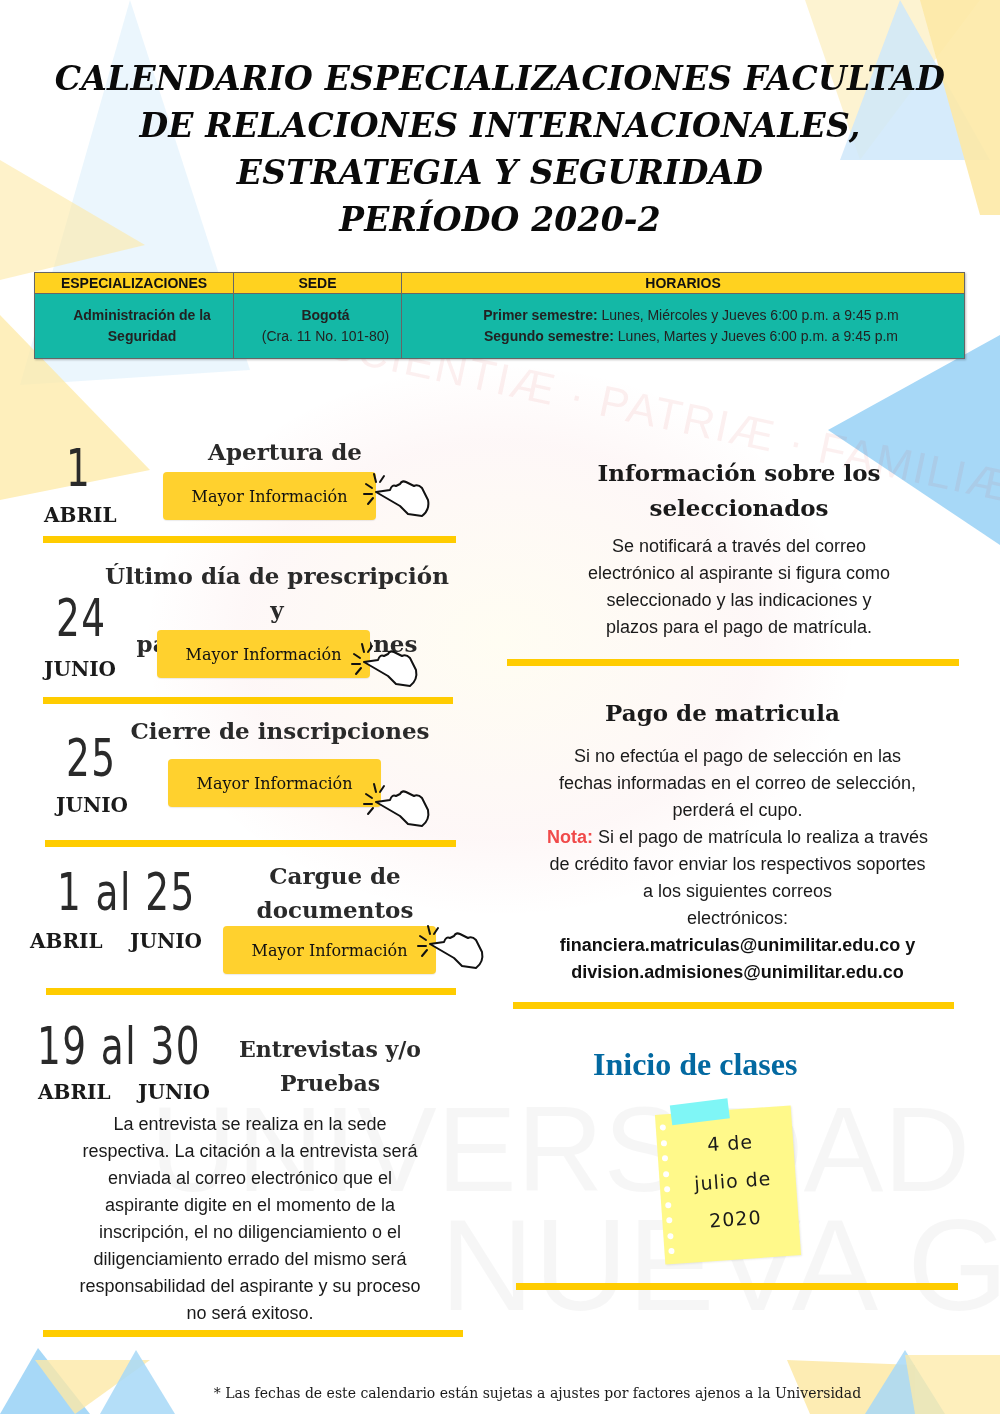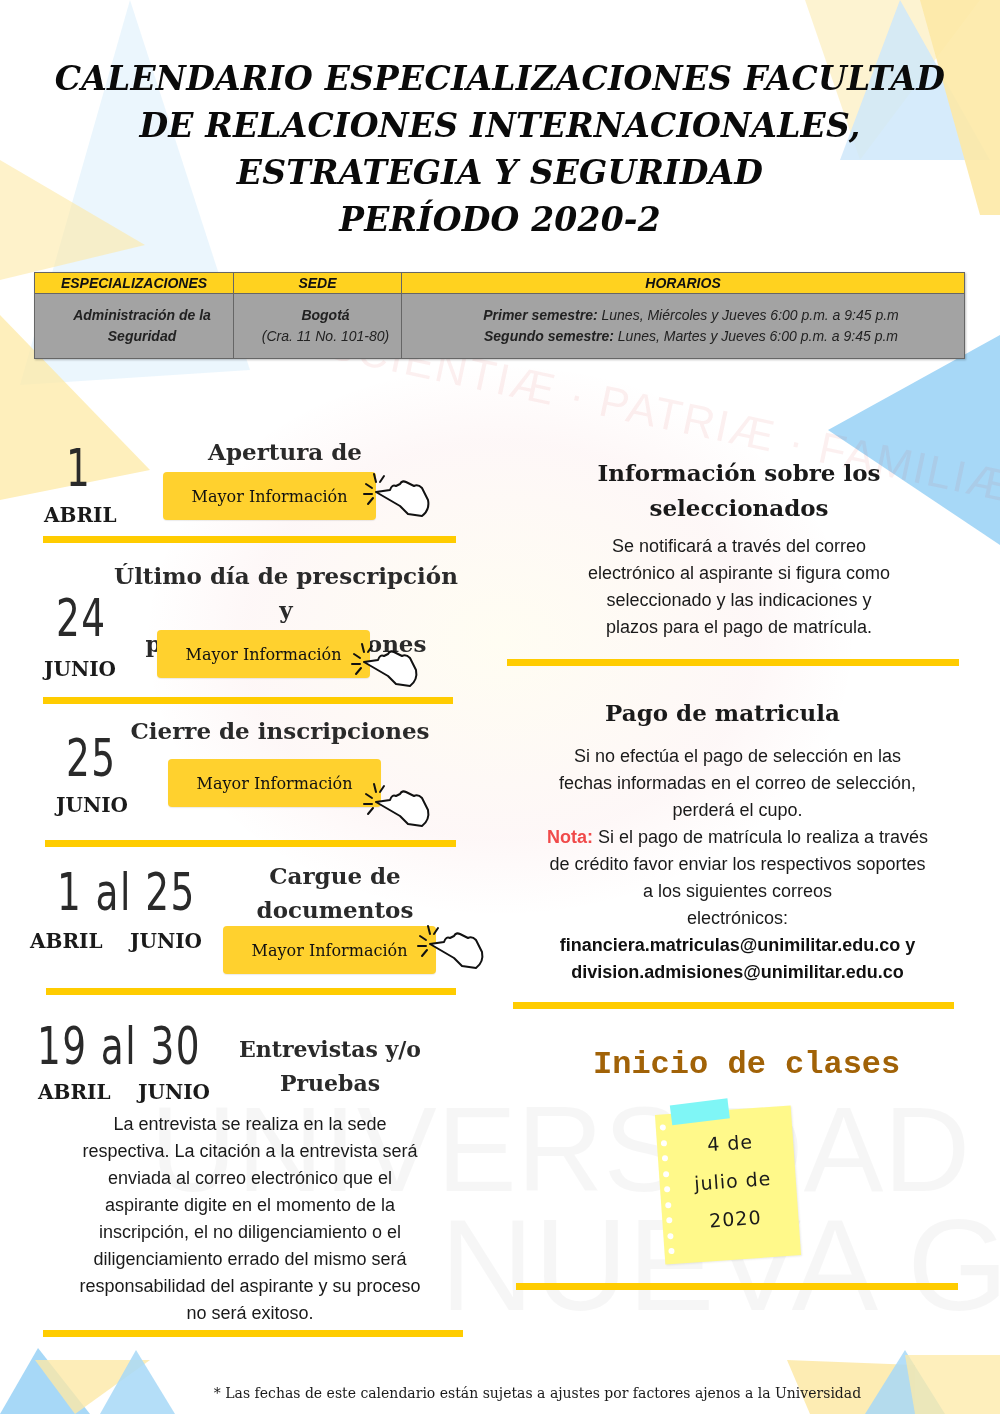--- a/index.html
+++ b/index.html
@@ -15,7 +15,7 @@
 
   .title { position: absolute; top: 55px; left: 0; width: 1000px; text-align: center; font-family: "DejaVu Serif", serif; font-weight: bold; font-style: italic; font-size: 33px; line-height: 47px; color: #0a0a0a; letter-spacing: 0.2px; }
 
-  table.sched { position: absolute; left: 34px; top: 272px; width: 931px; border-collapse: collapse; font-family: "Liberation Sans", sans-serif; box-shadow: 1px 1px 2px rgba(0,0,0,0.25); background: #a3a3a3; font-style: italic; }
+  table.sched { position: absolute; left: 34px; top: 272px; width: 931px; border-collapse: collapse; font-family: "Liberation Sans", sans-serif; box-shadow: 1px 1px 2px rgba(0,0,0,0.25); background: #14b8a6; }
   table.sched th { background: #ffd21f; font-size: 14px; font-weight: bold; height: 21px; border: 1px solid #666; color: #111; }
   table.sched td { font-size: 14px; border: 1px solid #666; text-align: center; height: 65px; line-height: 21px; color: #222; padding-left: 16px; }
   table.sched td b { font-weight: bold; }

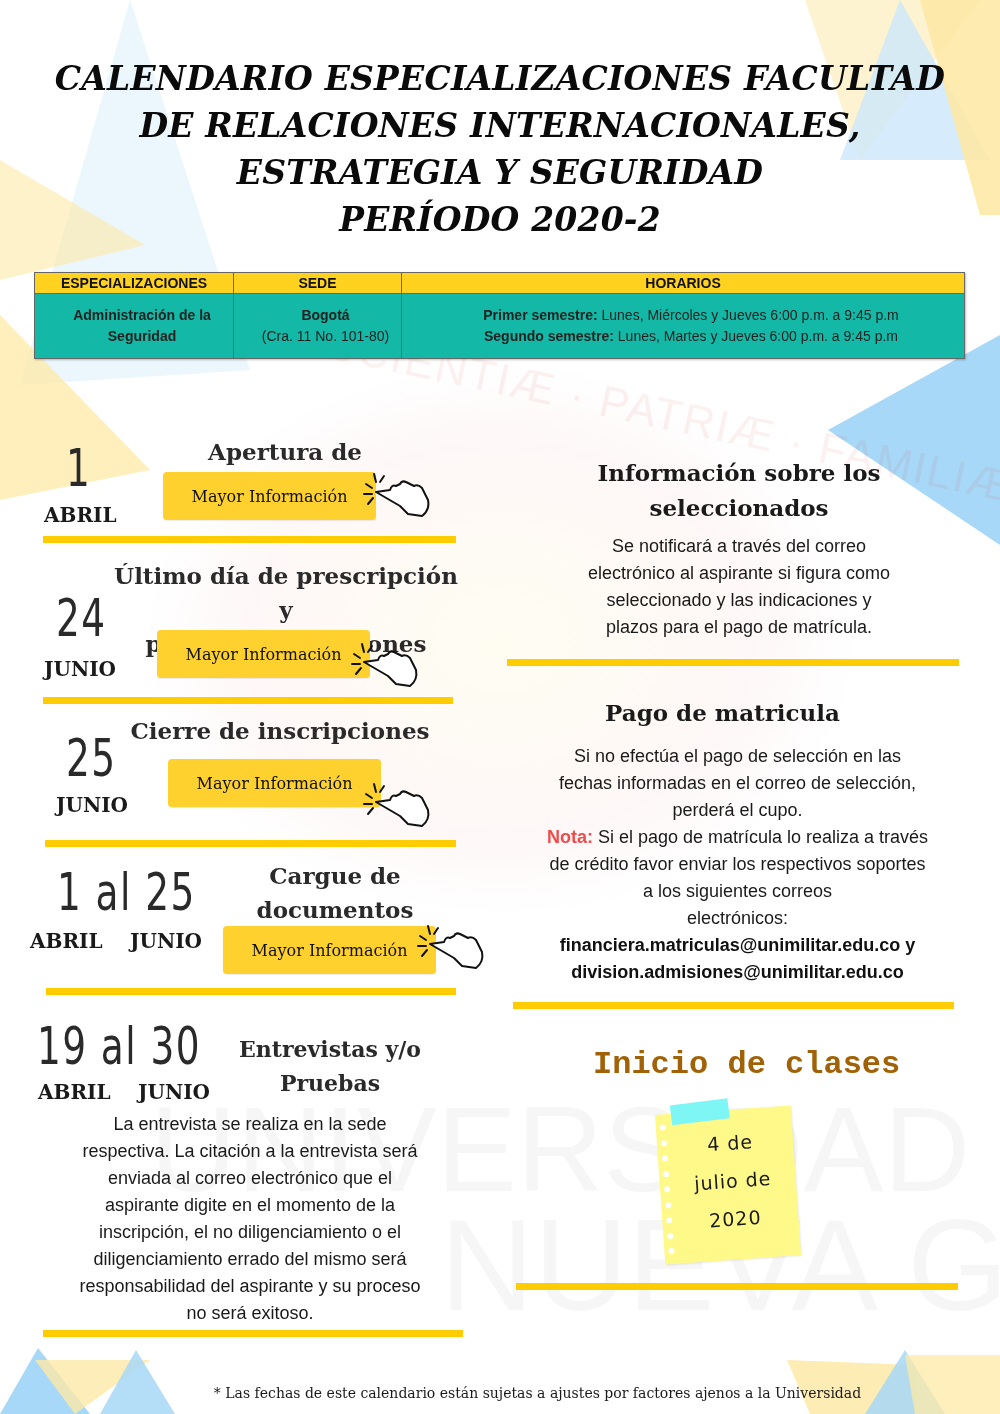--- a/index.html
+++ b/index.html
@@ -120,7 +120,7 @@
 
 <div class="day" style="left:56px;top:592px;">24</div>
 <div class="month" style="left:44px;top:651px;">JUNIO</div>
-<div class="ev-title" style="left:109px;top:559px;width:354px;">
+<div class="ev-title" style="left:100px;top:559px;width:354px;">
   <div>Último día de prescripción y</div>
   <div>pago de inscripciones</div>
 </div>

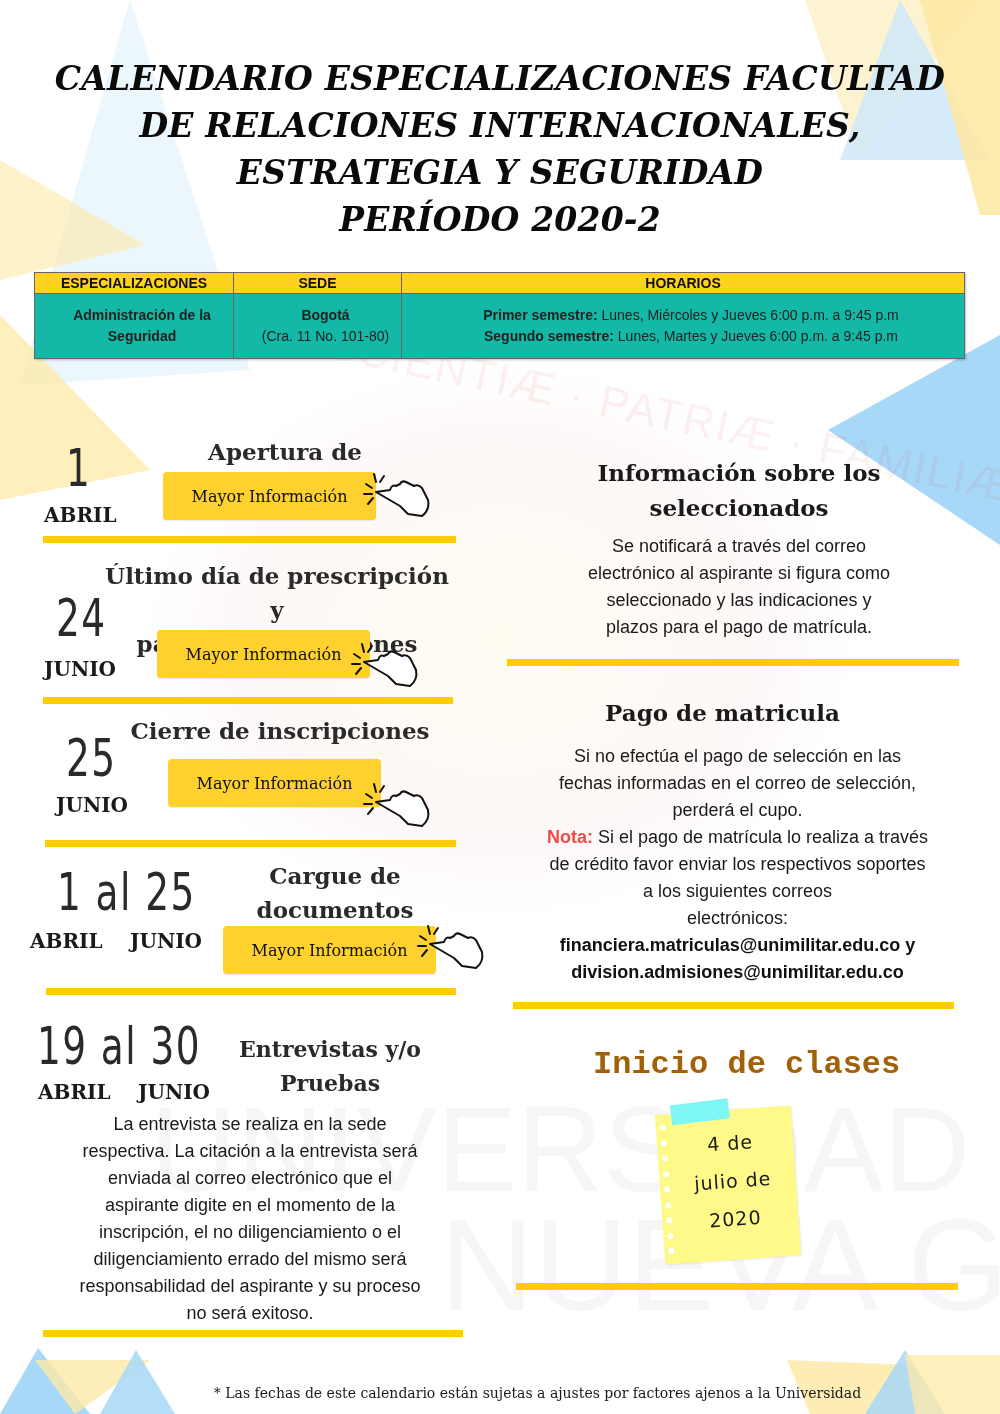--- a/index.html
+++ b/index.html
@@ -34,7 +34,7 @@
   .nota { color: #f04a4a; font-weight: bold; }
   .email { font-weight: bold; color: #111; }
 
-  .big-title { position: absolute; font-family: Liberation Mono, monospace; font-weight: bold; font-size: 32px; color: #a16207; }
+  .big-title { position: absolute; font-family: Liberation Serif, serif; font-weight: bold; font-size: 32px; color: #0369a1; }
 
   .note { position: absolute; left: 660px; top: 1110px; width: 136px; height: 150px; background: #fff98a; transform: rotate(-4deg); box-shadow: 1px 1px 2px rgba(0,0,0,0.08); }
   .note .holes { position: absolute; left: 4px; top: 10px; width: 6px; height: 130px; display: flex; flex-direction: column; justify-content: space-between; }

